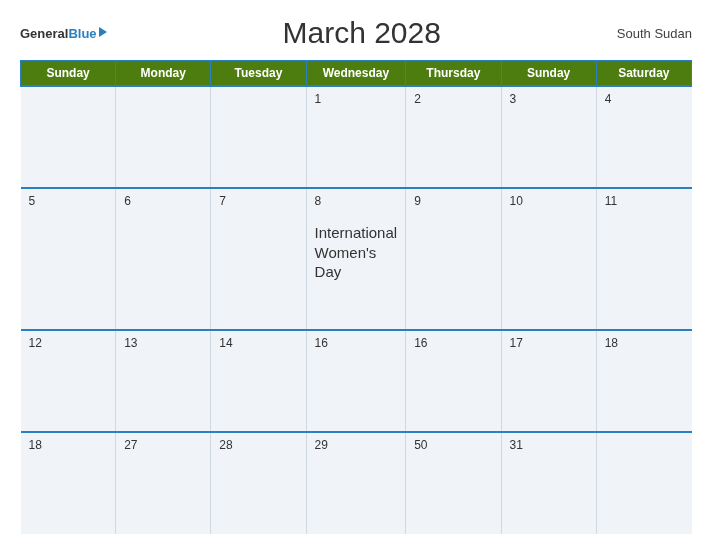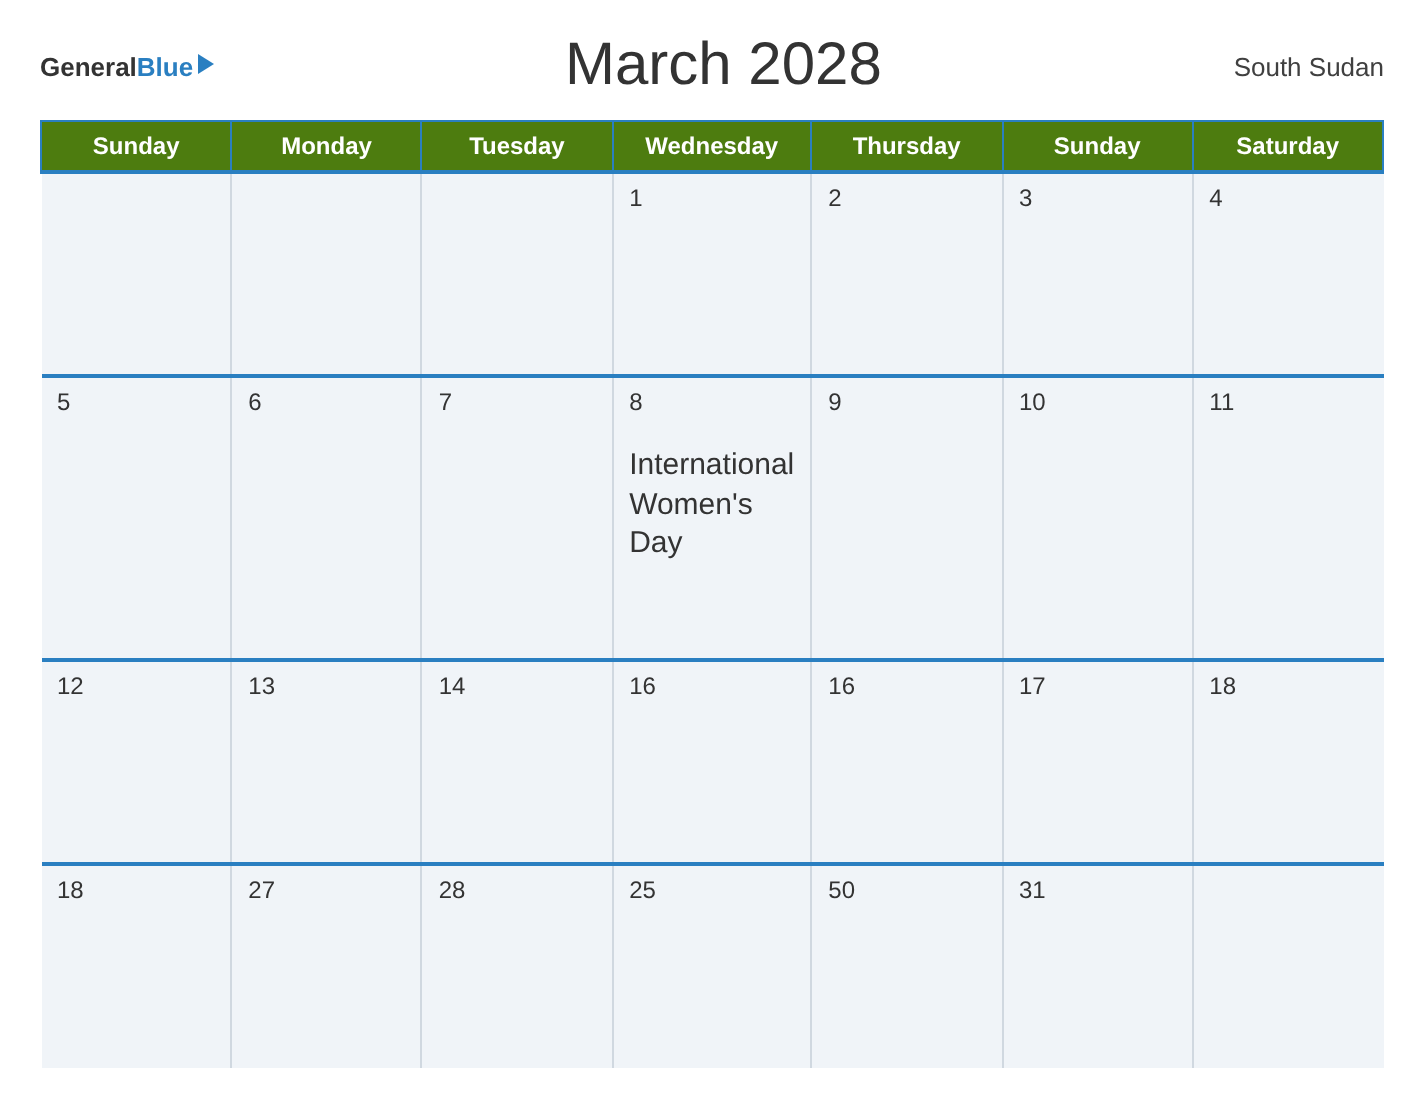--- a/index.html
+++ b/index.html
@@ -222,7 +222,7 @@
             <span class="day-number">28</span>
           </td>
           <td>
-            <span class="day-number">25</span>
+            <span class="day-number">29</span>
           </td>
           <td>
             <span class="day-number">50</span>

